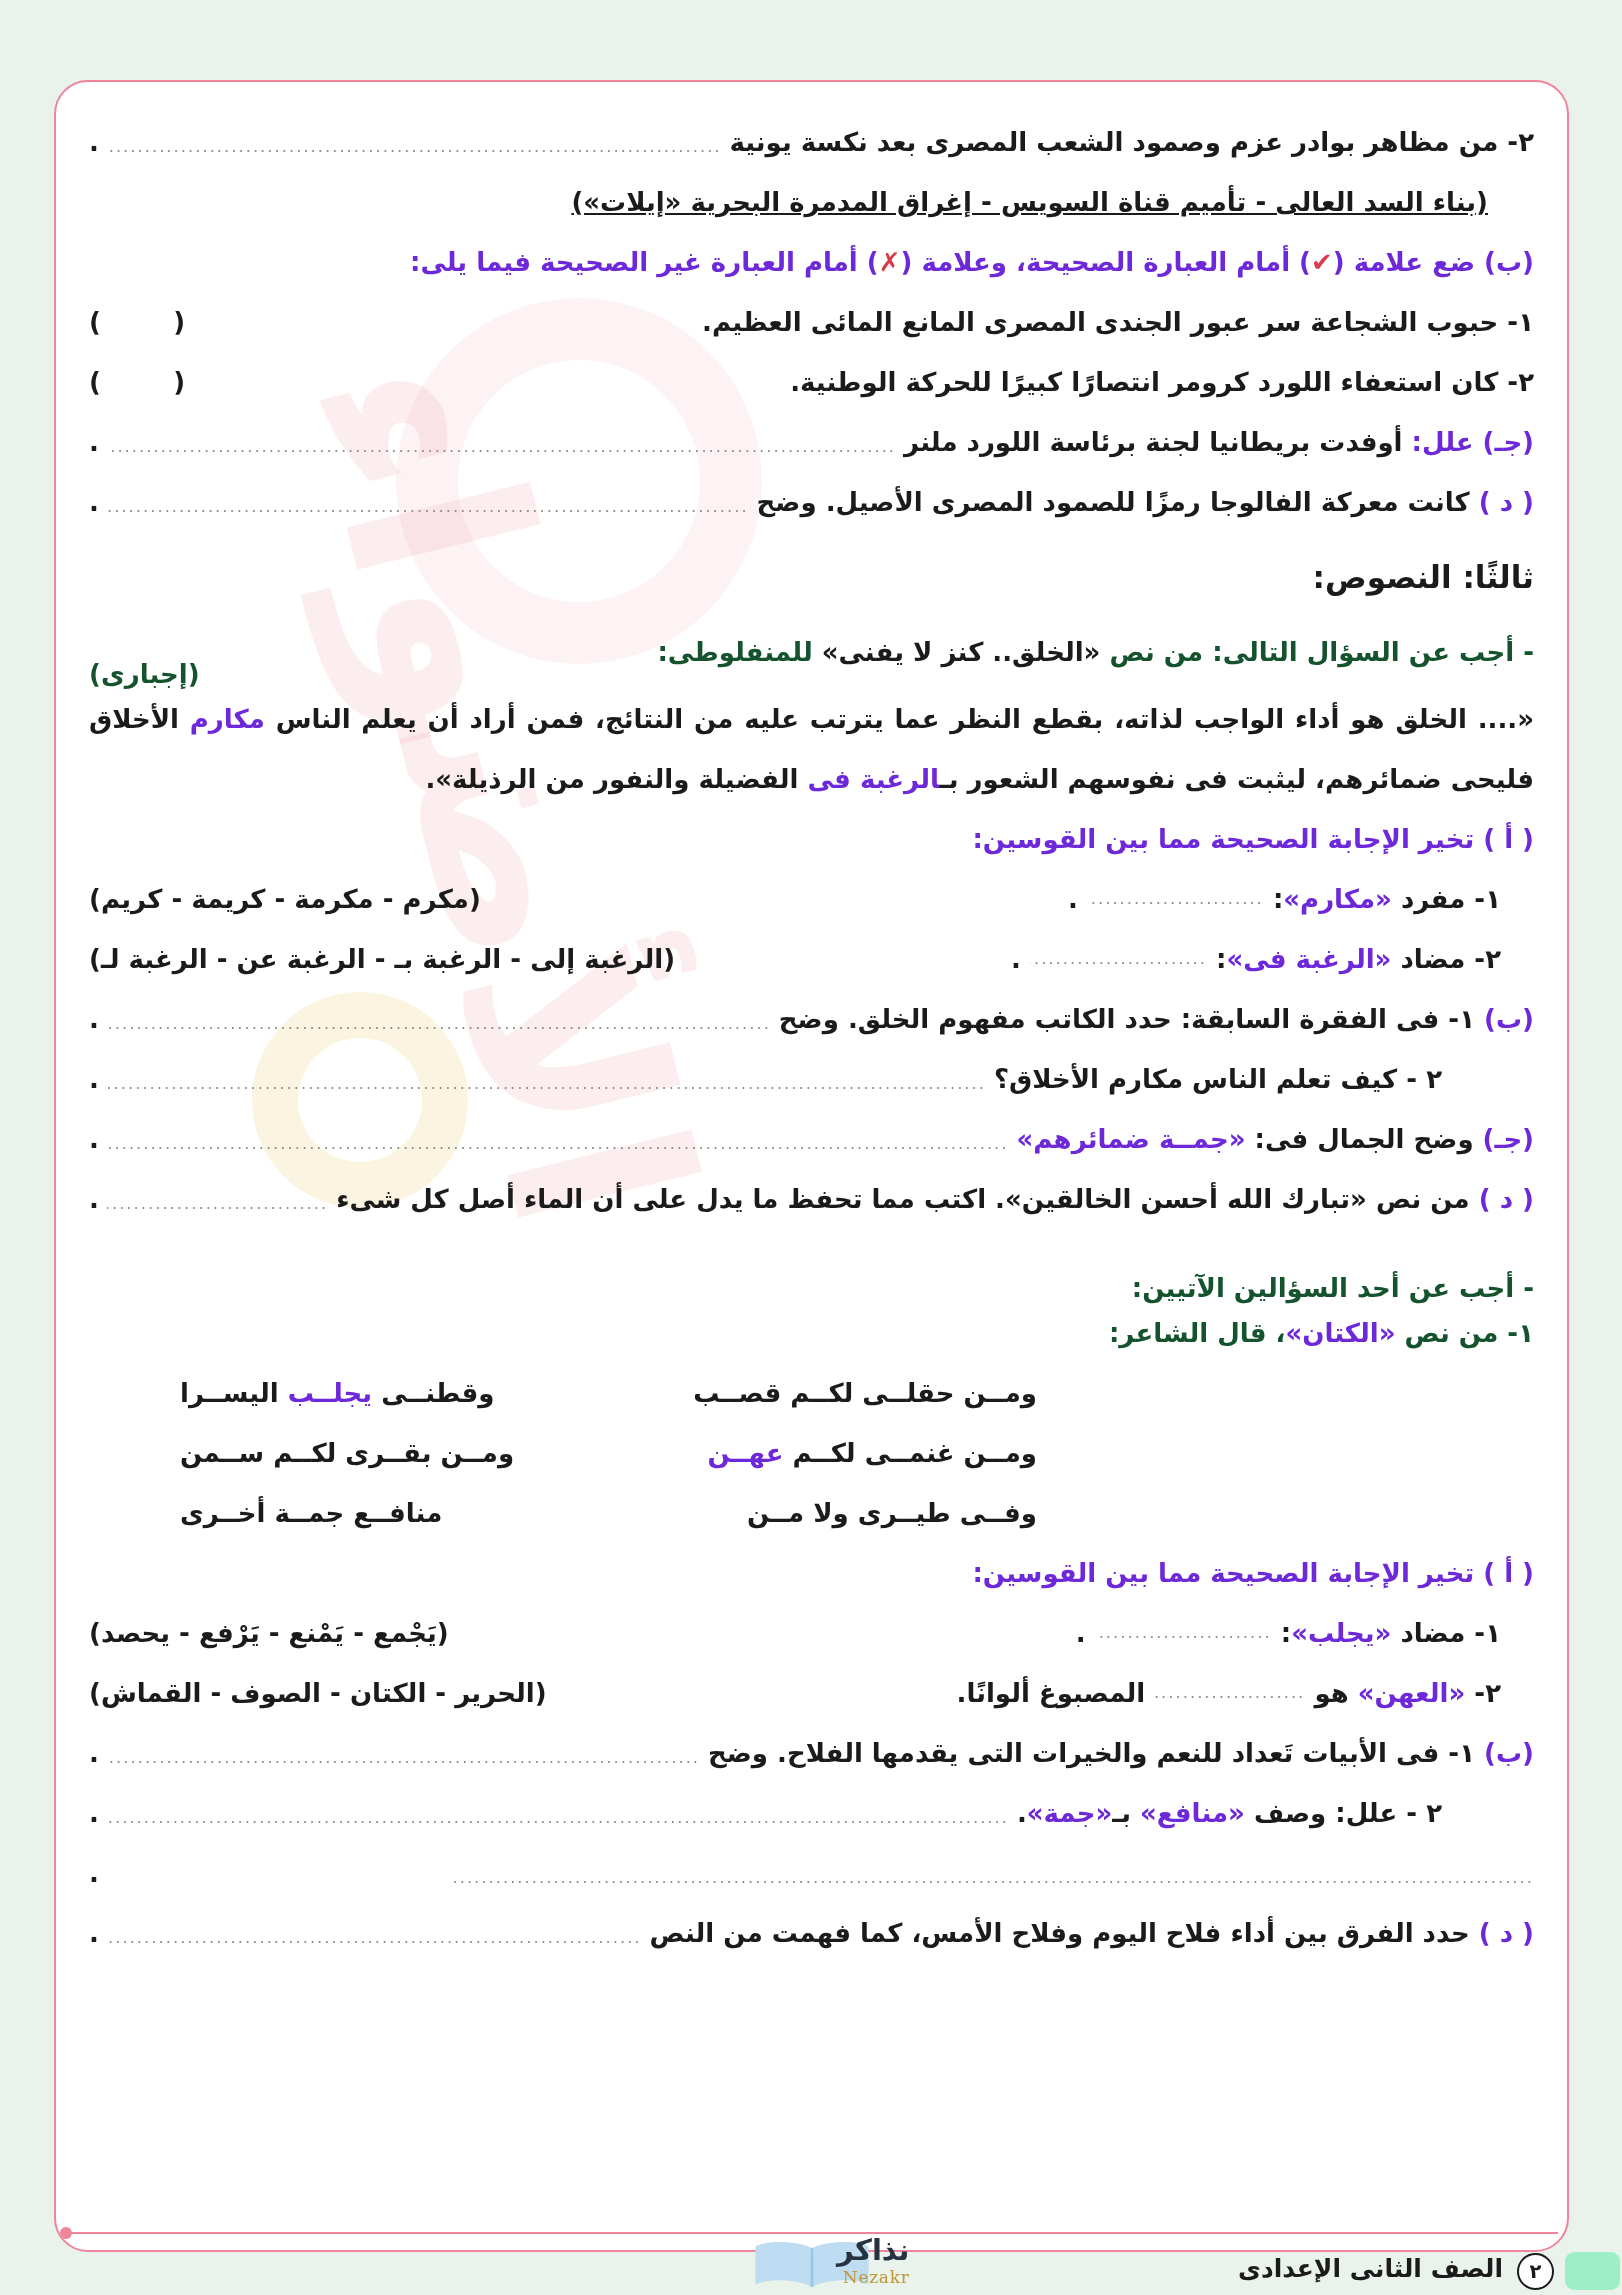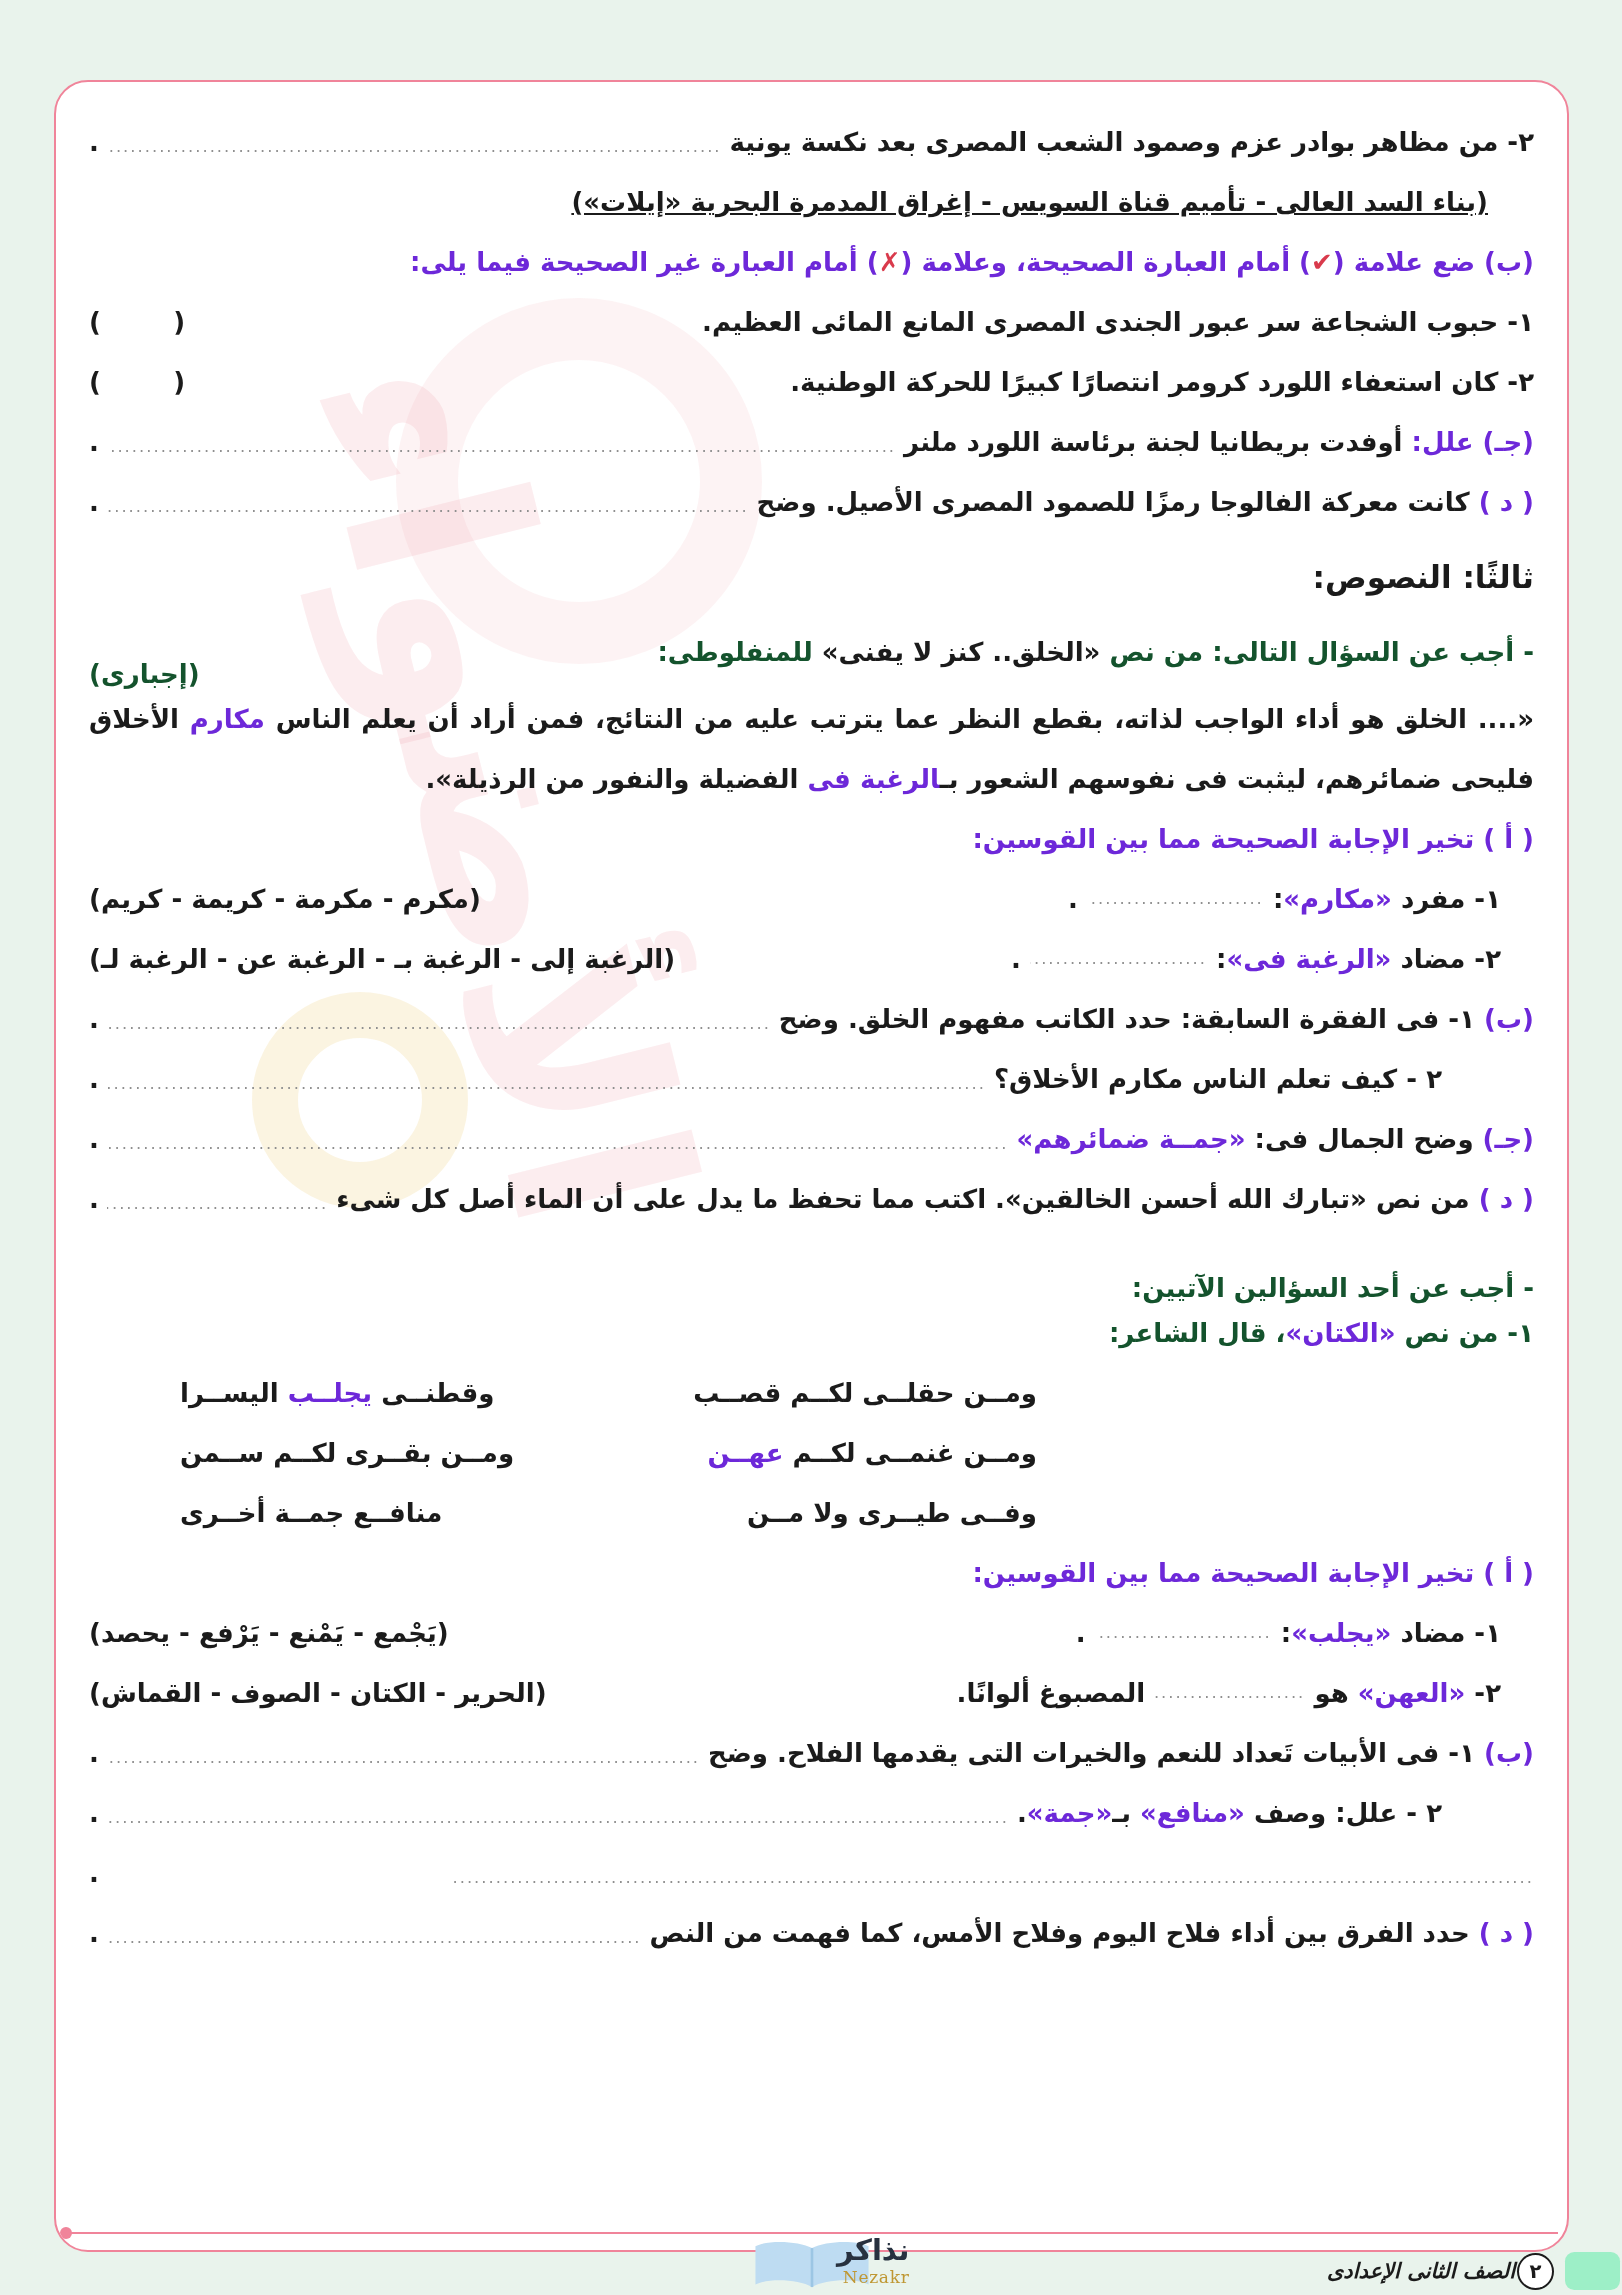--- a/index.html
+++ b/index.html
@@ -72,7 +72,7 @@
   .bottom-line { position:absolute; left:9.2px; right:9.2px; bottom:15.7px; border-top:2px solid #f0849a; z-index:2; }
   .card-dot { position:absolute; left:3.9px; bottom:11px; width:11.8px; height:11.8px; background:#f0849a; border-radius:50%; z-index:2; }
   
-  .grade { position:absolute; bottom:11.8px; right:108px; font-size:21px; font-weight:700; z-index:2;font-style:italic; }
+  .grade { position:absolute; bottom:11.8px; right:120px; font-size:25px; font-weight:700; z-index:2; }
   .page-circle {
     position:absolute; bottom:5.2px; right:69px; width:37px; height:37px;
     border:2.6px solid #1b1b1b; border-radius:50%;

